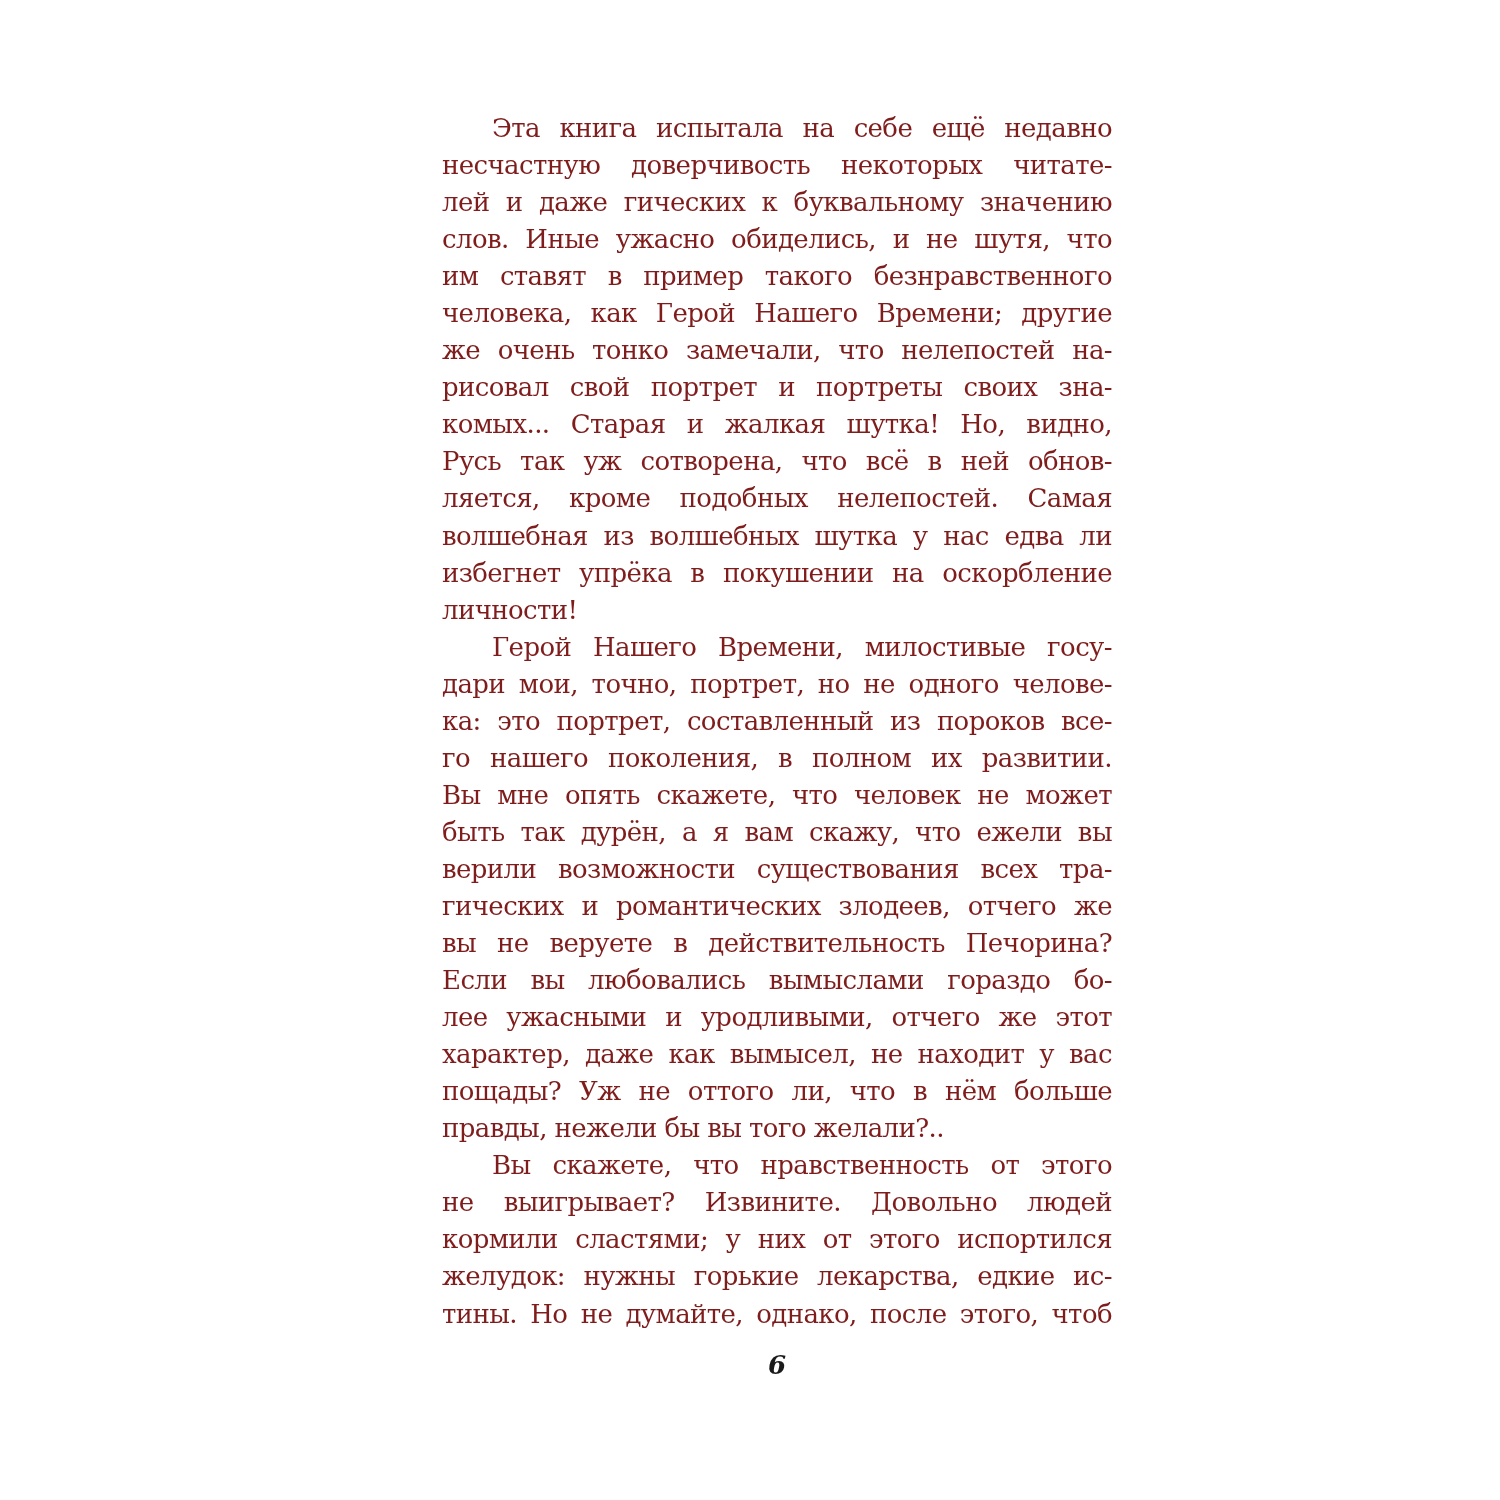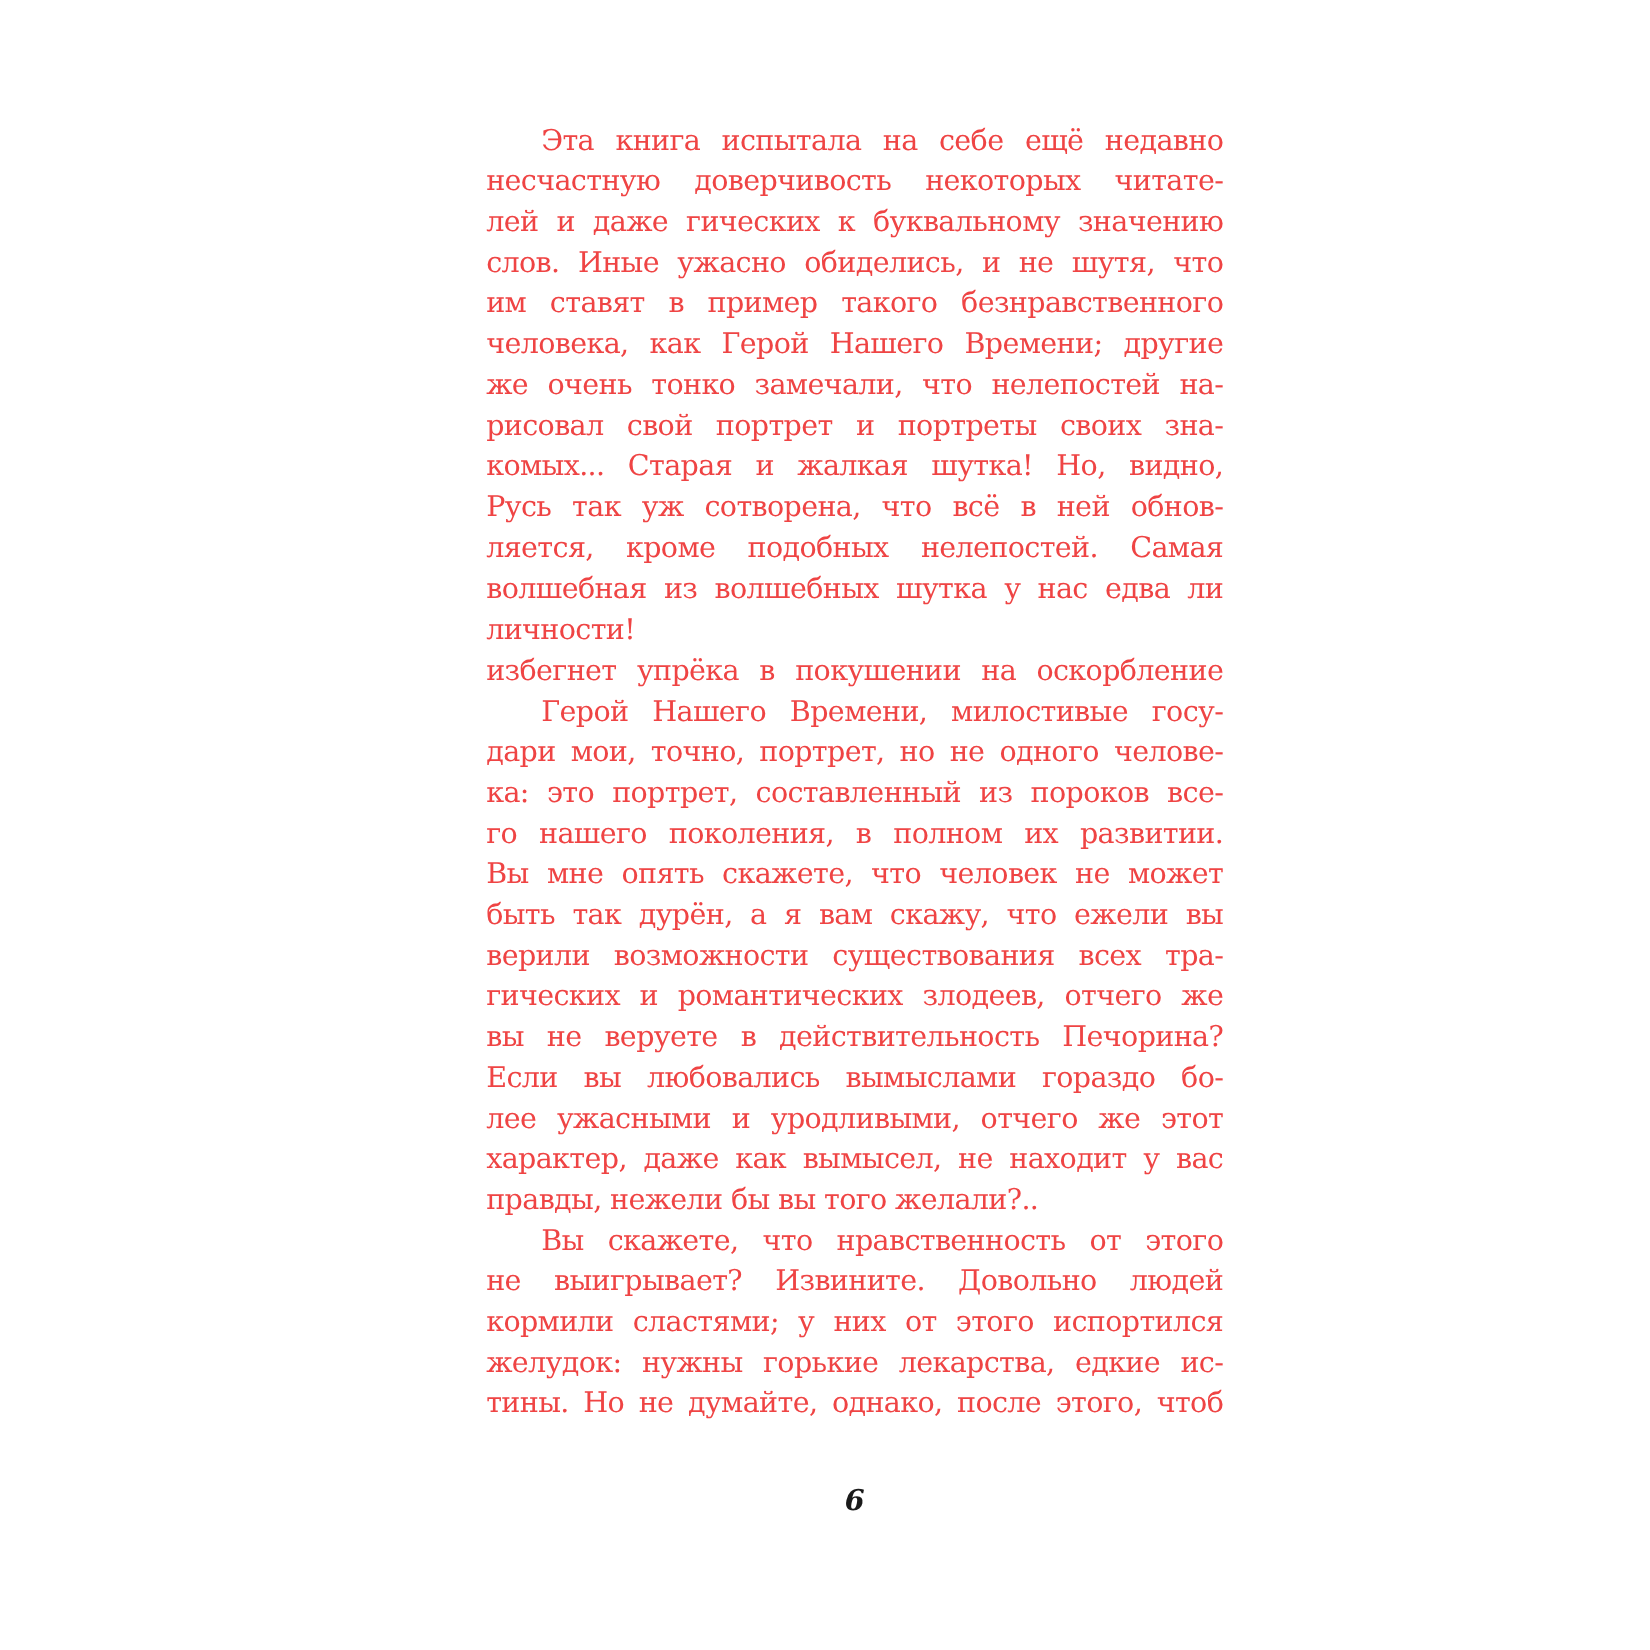--- a/index.html
+++ b/index.html
@@ -18,7 +18,7 @@
       left: 442px;
       top: 110px;
       width: 670px;
-      color: #ef4444;
+      color: #7f1d1d;
       font-family: "DejaVu Serif", "Liberation Serif", serif;
       font-size: 26px;
       line-height: 37.06px;

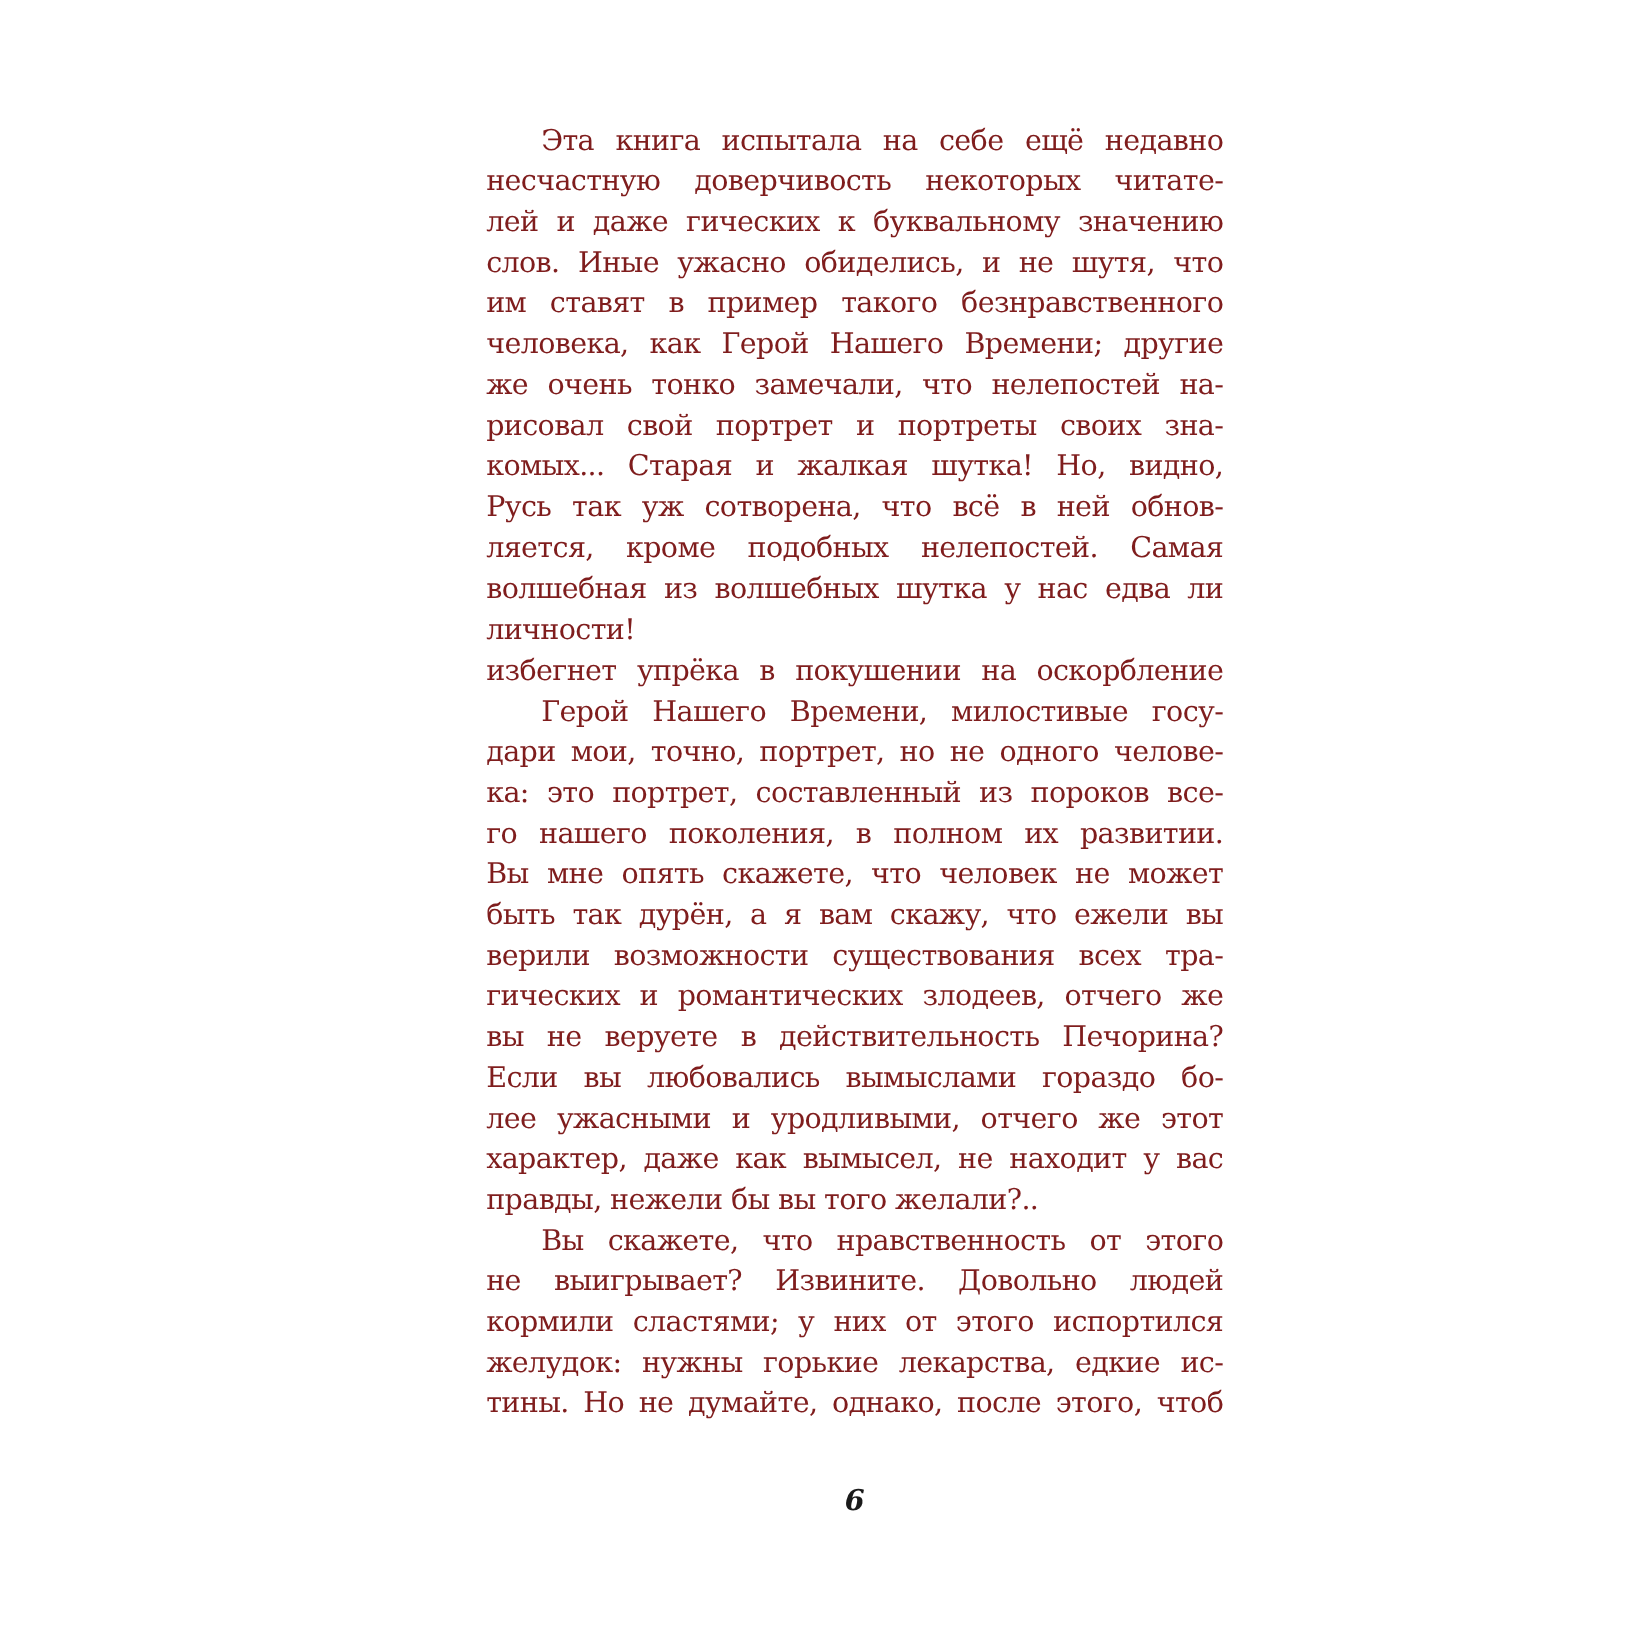--- a/index.html
+++ b/index.html
@@ -70,8 +70,8 @@
   <span class="line">Русь так уж сотворена, что всё в ней обнов-</span>
   <span class="line">ляется, кроме подобных нелепостей. Самая</span>
   <span class="line">волшебная из волшебных шутка у нас едва ли</span>
+  <span class="line">избегнет упрёка в покушении на оскорбление</span>
   <span class="line last">личности!</span>
-  <span class="line">избегнет упрёка в покушении на оскорбление</span>
 
   <span class="line indent">Герой Нашего Времени, милостивые госу-</span>
   <span class="line">дари мои, точно, портрет, но не одного челове-</span>

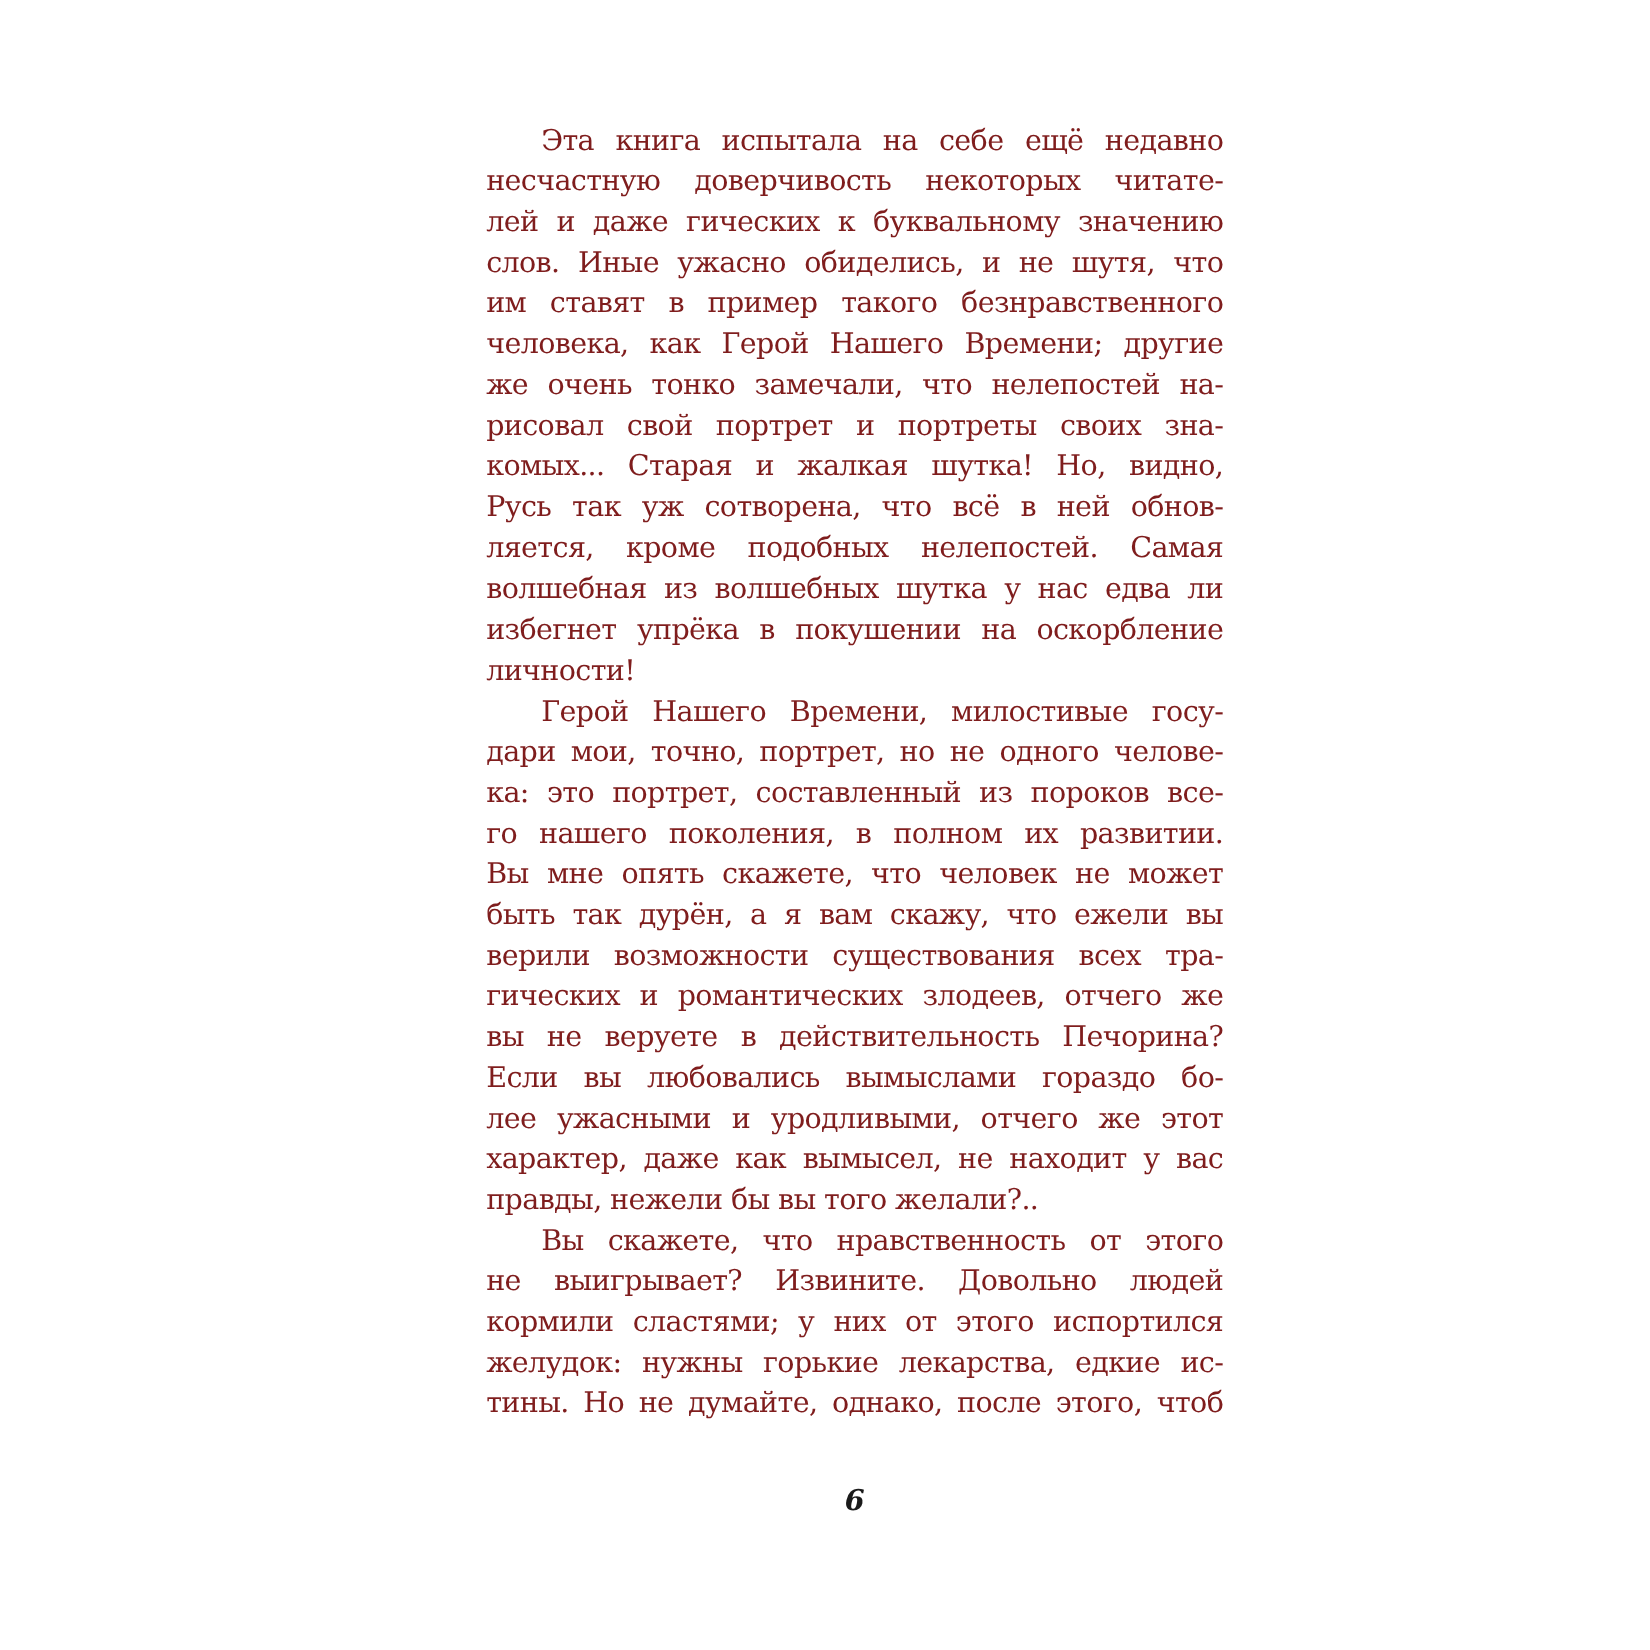--- a/index.html
+++ b/index.html
@@ -85,6 +85,7 @@
   <span class="line">Если вы любовались вымыслами гораздо бо-</span>
   <span class="line">лее ужасными и уродливыми, отчего же этот</span>
   <span class="line">характер, даже как вымысел, не находит у вас</span>
+  <span class="line">пощады? Уж не оттого ли, что в нём больше</span>
   <span class="line last">правды, нежели бы вы того желали?..</span>
 
   <span class="line indent">Вы скажете, что нравственность от этого</span>

